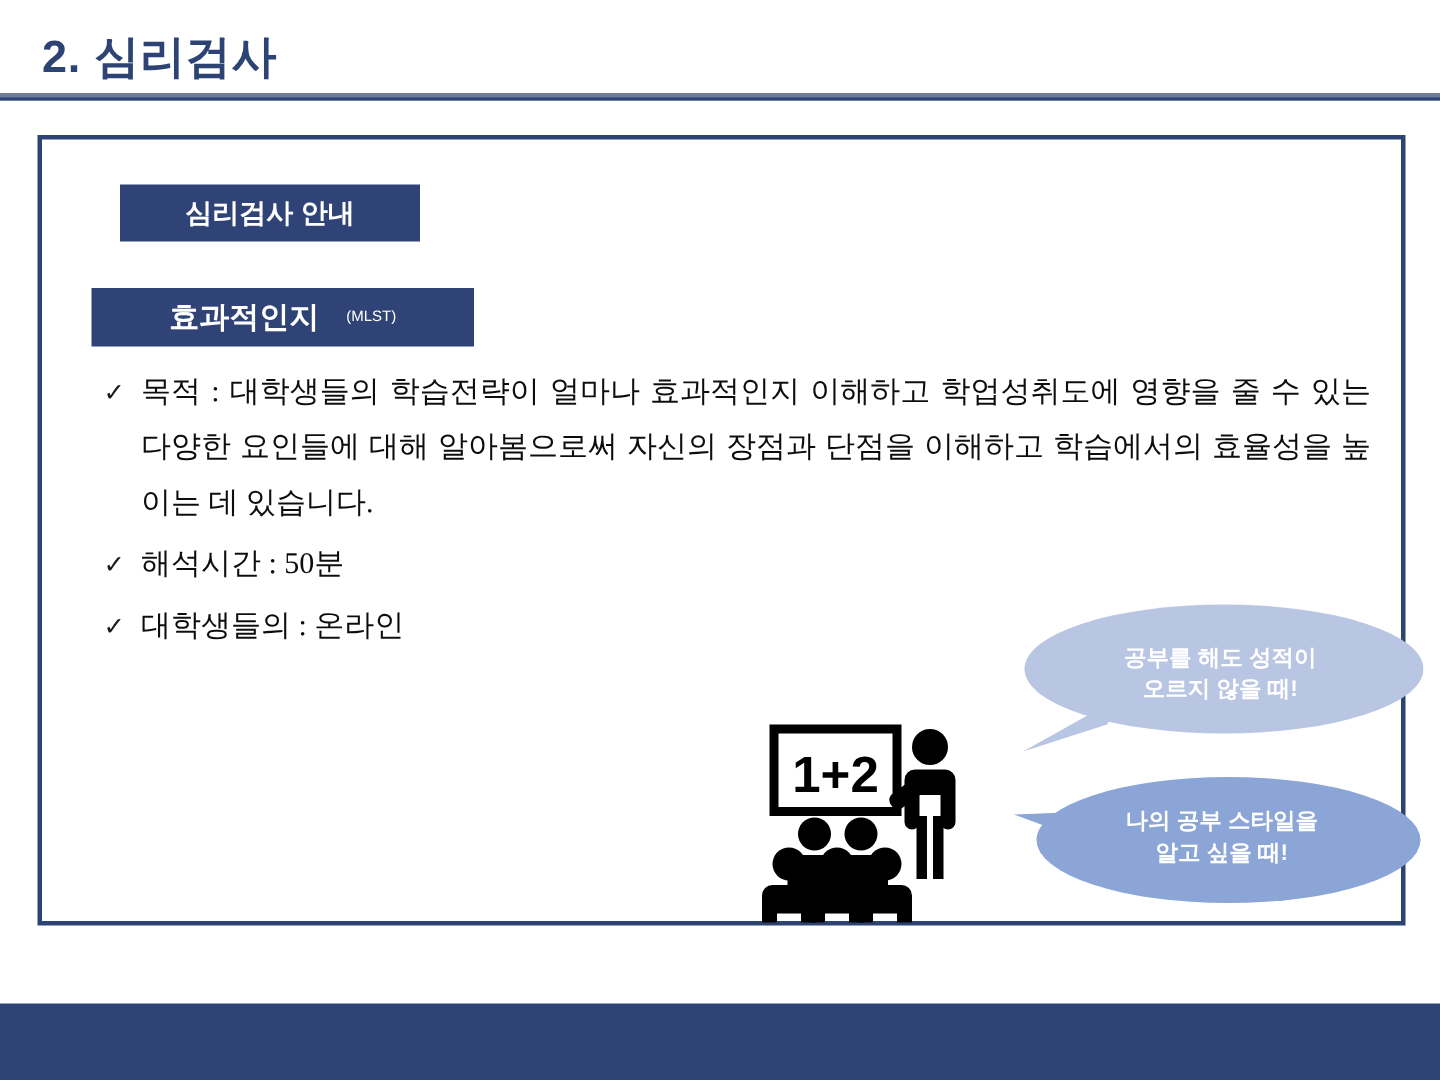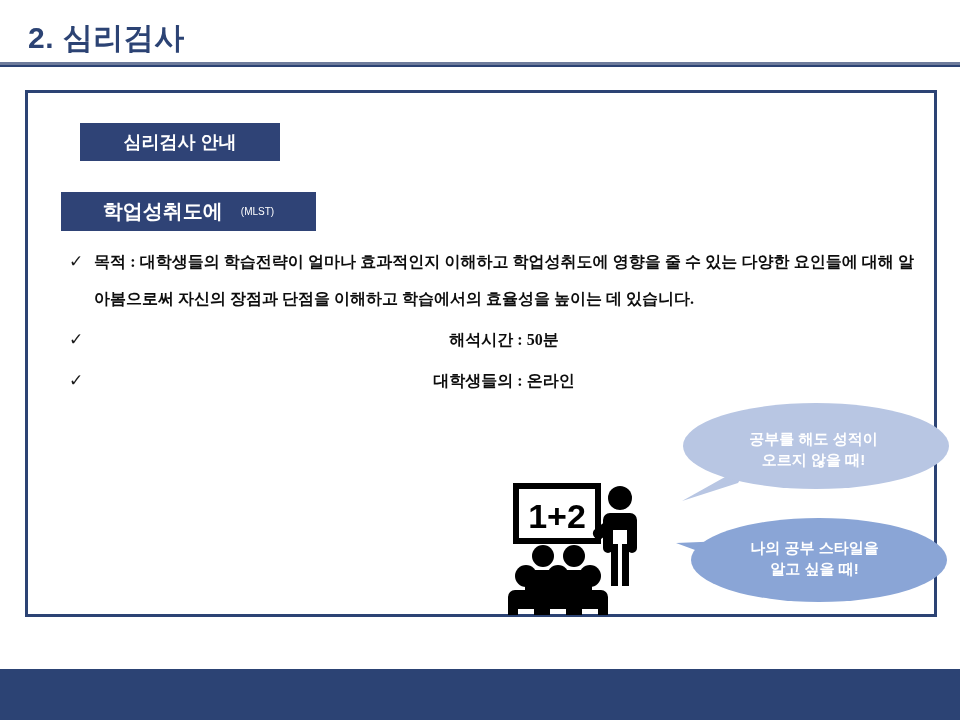--- a/index.html
+++ b/index.html
@@ -192,7 +192,7 @@
   </div>
 
   <div class="badge" id="badge-mlst">
-    <span>학업성취도에</span>
+    <span>효과적인지</span>
       <span class="sub">(MLST)</span>
   </div>
 

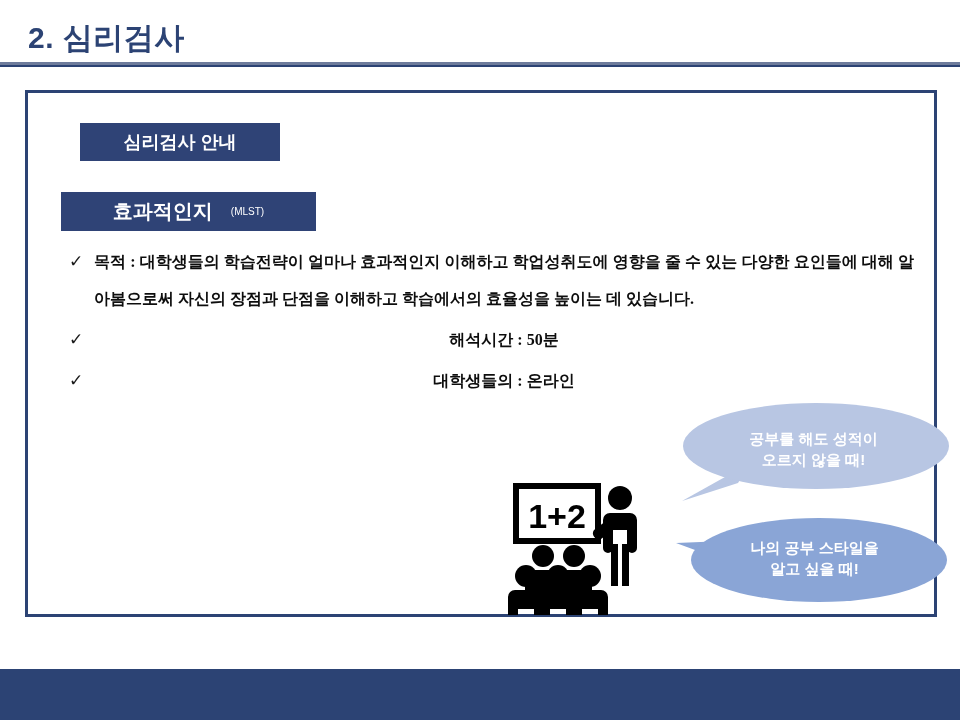--- a/index.html
+++ b/index.html
@@ -107,12 +107,11 @@
   .bullet-text {
     flex: 1;
     font-family: "Liberation Serif", "DejaVu Serif", serif;
-    font-size: 16px;
+    font-size: 20px;
     line-height: 37px;
     color: #0d0d0d;
     text-align: justify;
     text-justify: inter-word;
-    font-weight: bold;
   }
   .bullet-text.single {
     text-align: center;

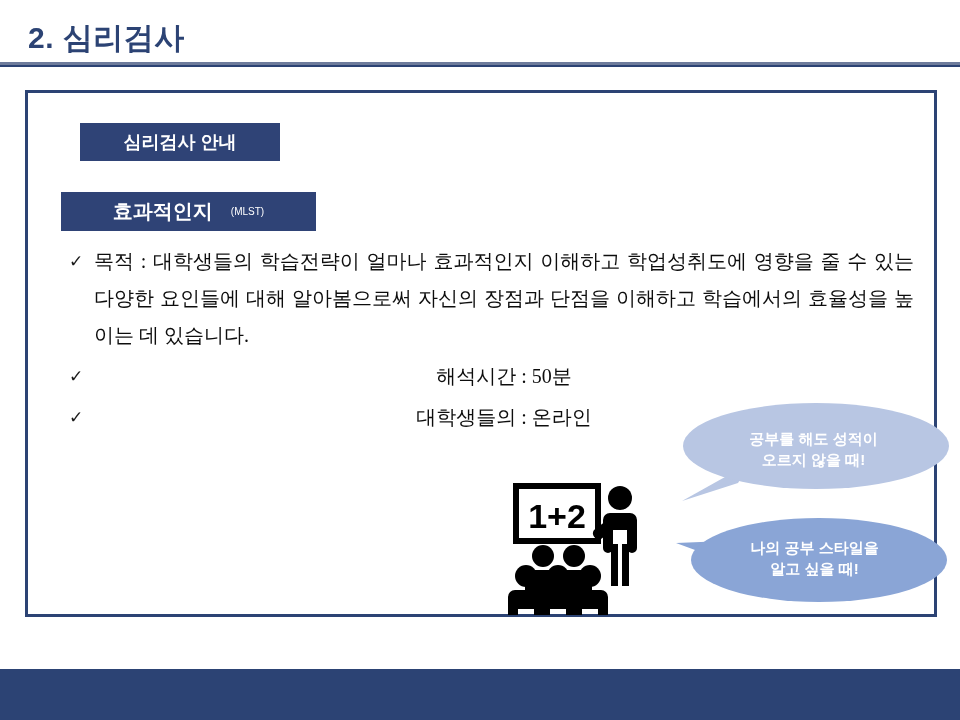--- a/index.html
+++ b/index.html
@@ -114,7 +114,7 @@
     text-justify: inter-word;
   }
   .bullet-text.single {
-    text-align: center;
+    text-align: left;
   }
 
   

